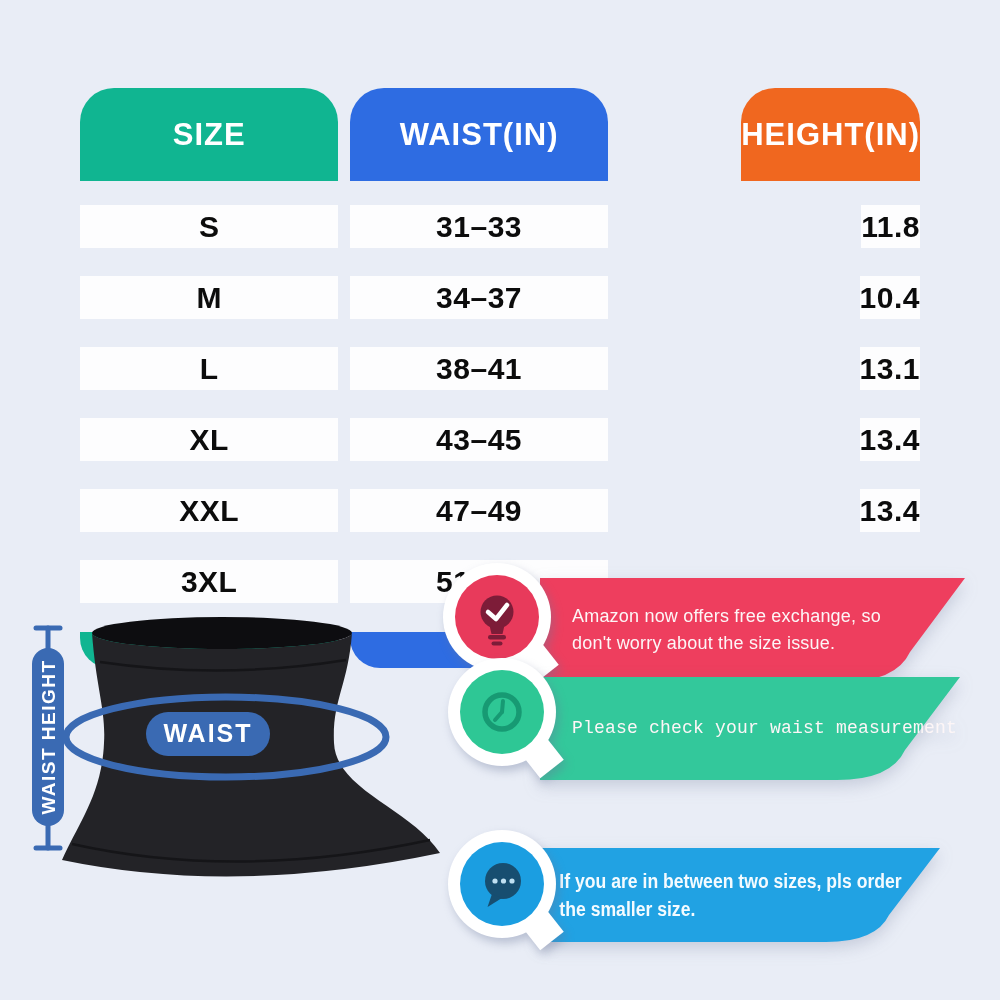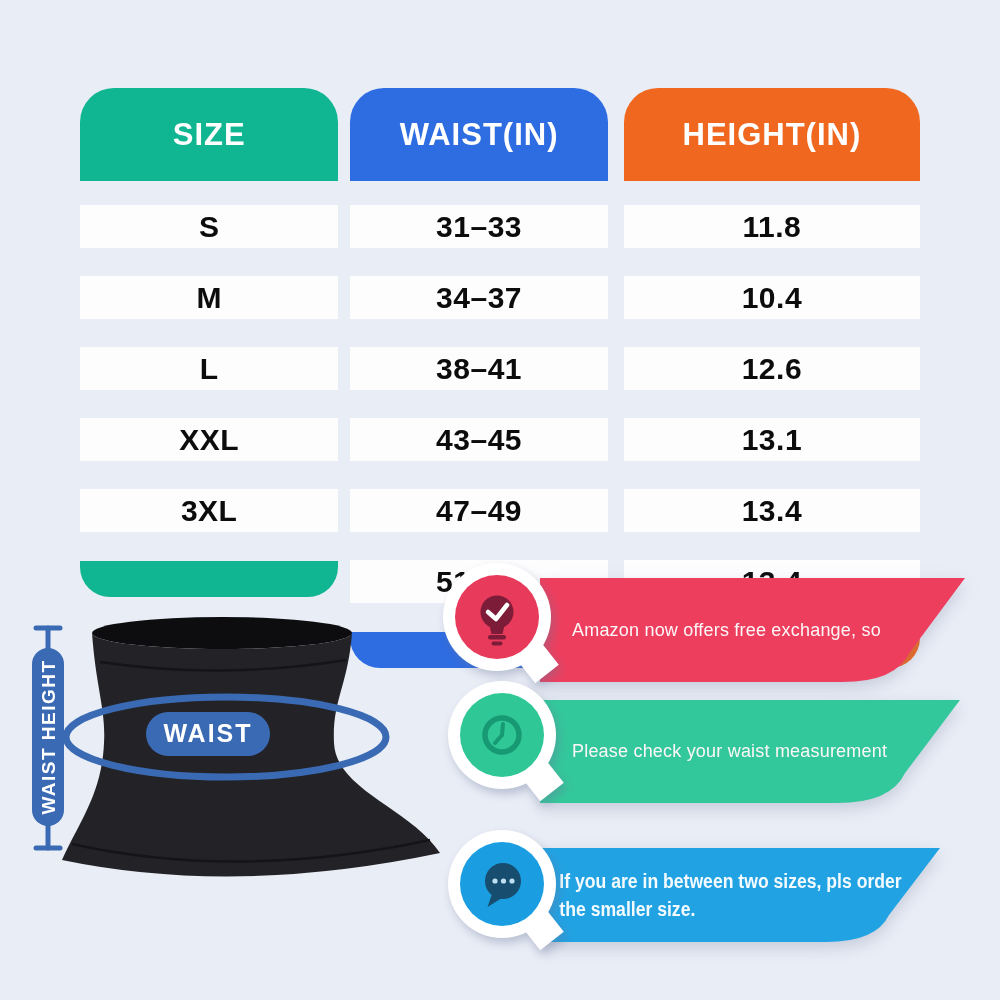--- a/index.html
+++ b/index.html
@@ -15,7 +15,7 @@
   .col{display:flex;flex-direction:column;gap:24px;}
   .col-size{width:273px;margin-right:12px;}
   .col-waist{width:272px;margin-right:16px;}
-  .col-height{width:313px;}
+  .col-height{width:313px;align-items:flex-end;}
   .col-header{
     height:93px;display:flex;align-items:center;justify-content:center;
     color:#ffffff;font-weight:bold;font-size:31px;letter-spacing:1px;

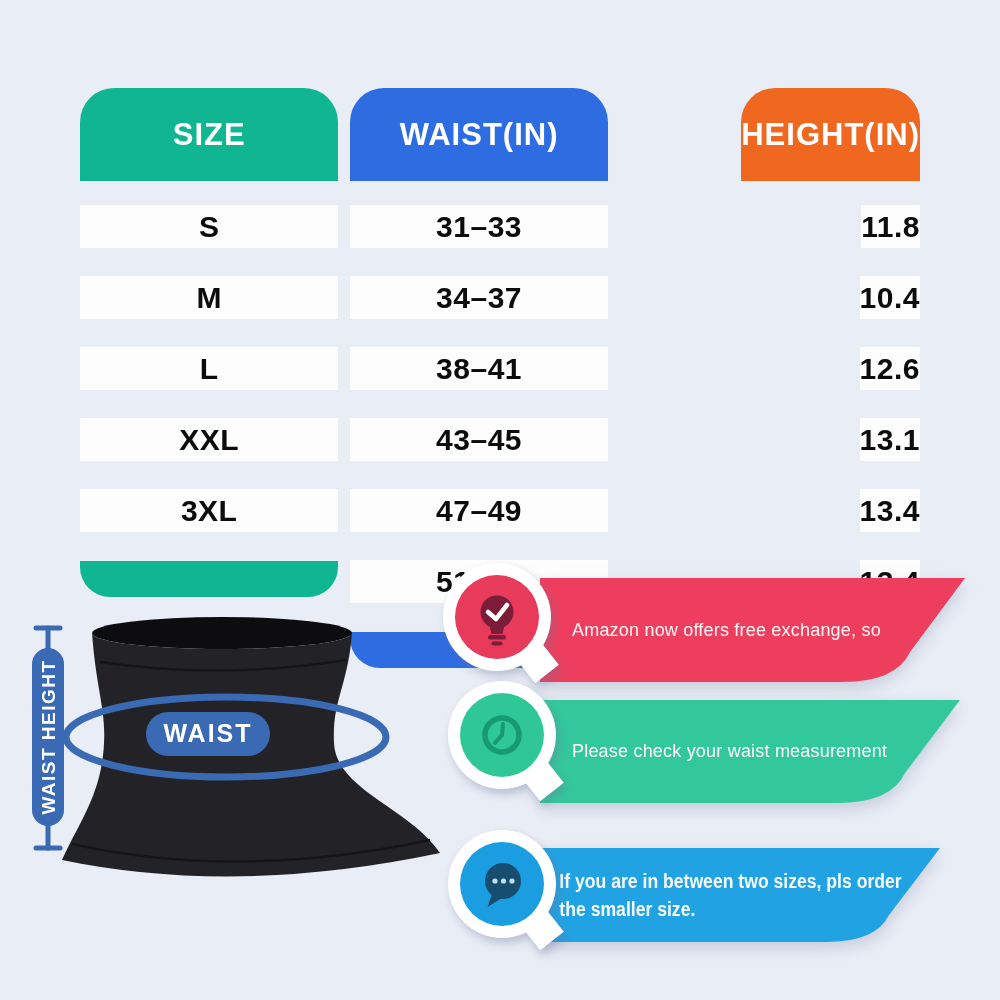--- a/index.html
+++ b/index.html
@@ -81,7 +81,6 @@
       <div class="col-header c-orange">HEIGHT(IN)</div>
       <div class="cell">11.8</div>
       <div class="cell">10.4</div>
-      <div class="cell">12.6</div>
       <div class="cell">13.1</div>
       <div class="cell">13.4</div>
       <div class="cell">13.4</div>

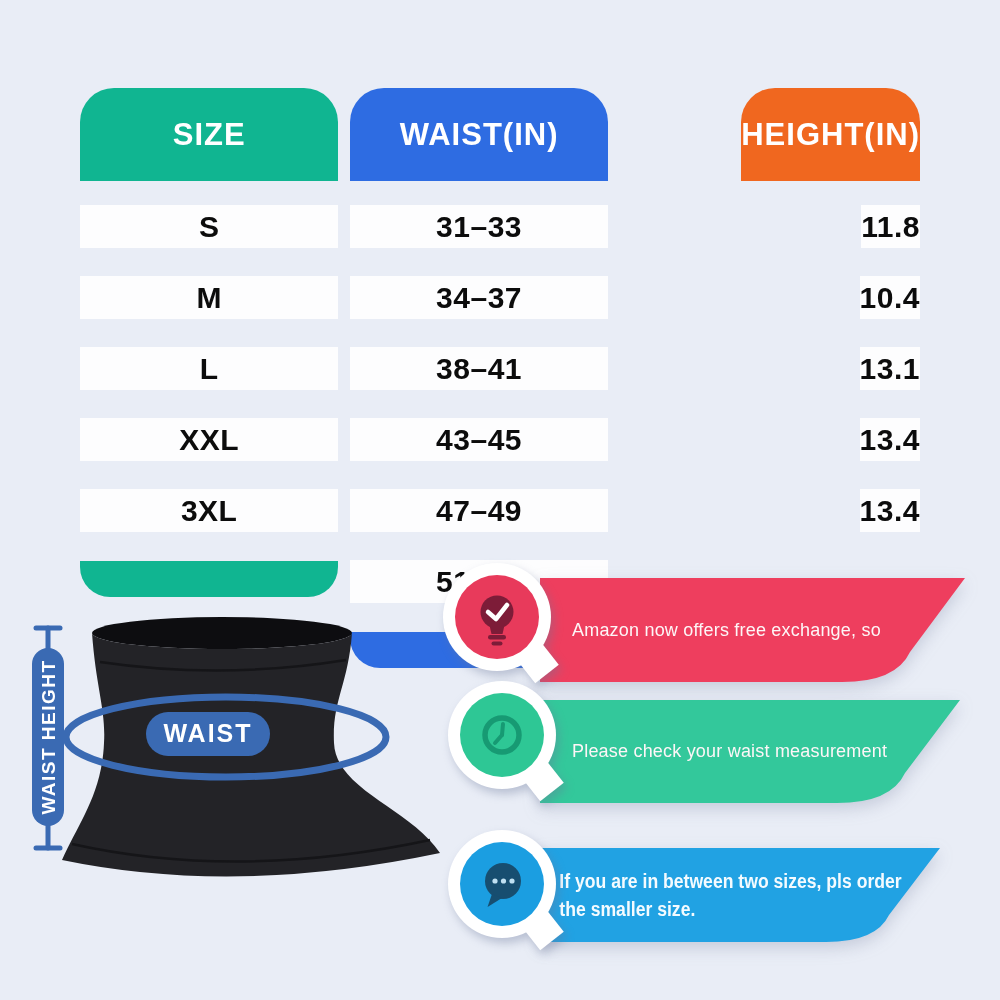--- a/index.html
+++ b/index.html
@@ -63,6 +63,7 @@
       <div class="cell">S</div>
       <div class="cell">M</div>
       <div class="cell">L</div>
+      <div class="cell">XL</div>
       <div class="cell">XXL</div>
       <div class="cell">3XL</div>
       <div class="col-footer c-green"></div>

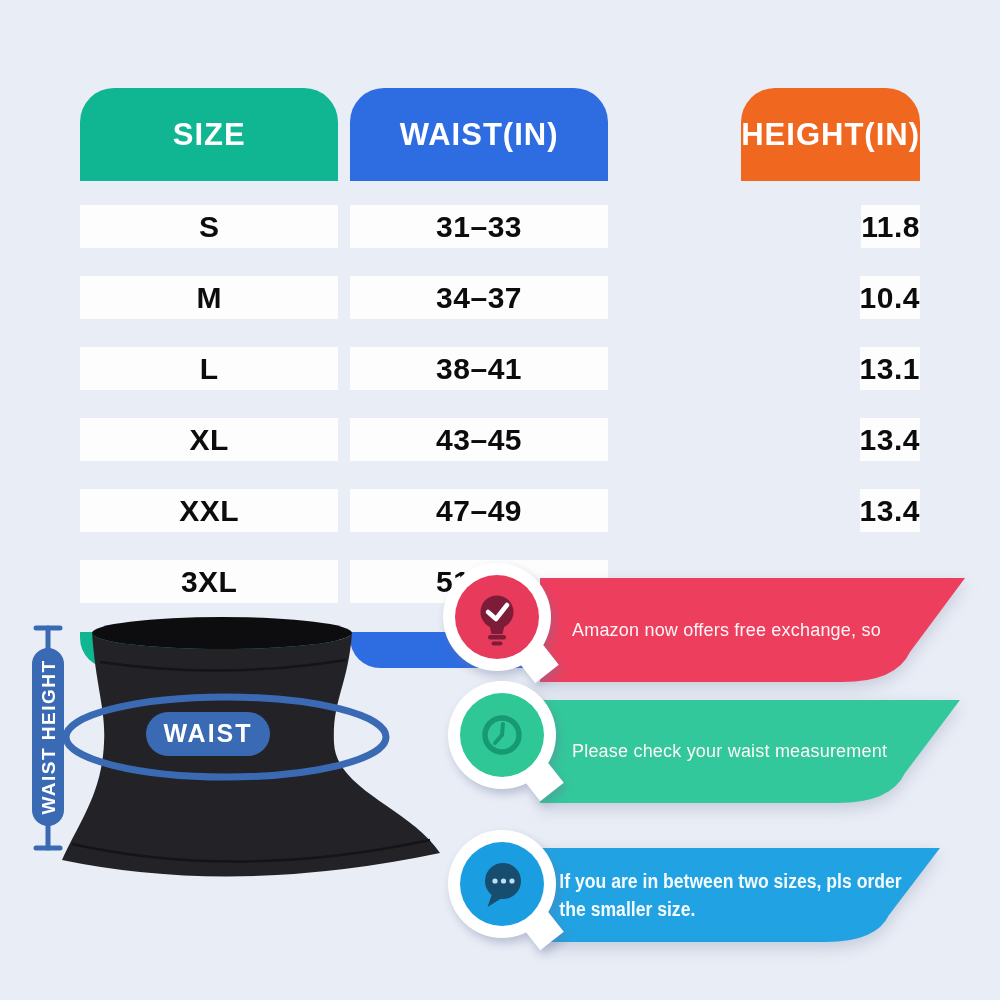--- a/index.html
+++ b/index.html
@@ -124,6 +124,7 @@
       <div class="banner-bg bg-red"></div>
       <div class="banner-text">
         <span>Amazon now offers free exchange, so</span>
+        <span>don't worry about the size issue.</span>
       </div>
     </div>
     <svg class="callout-icon" width="124" height="132" viewBox="0 0 124 132">

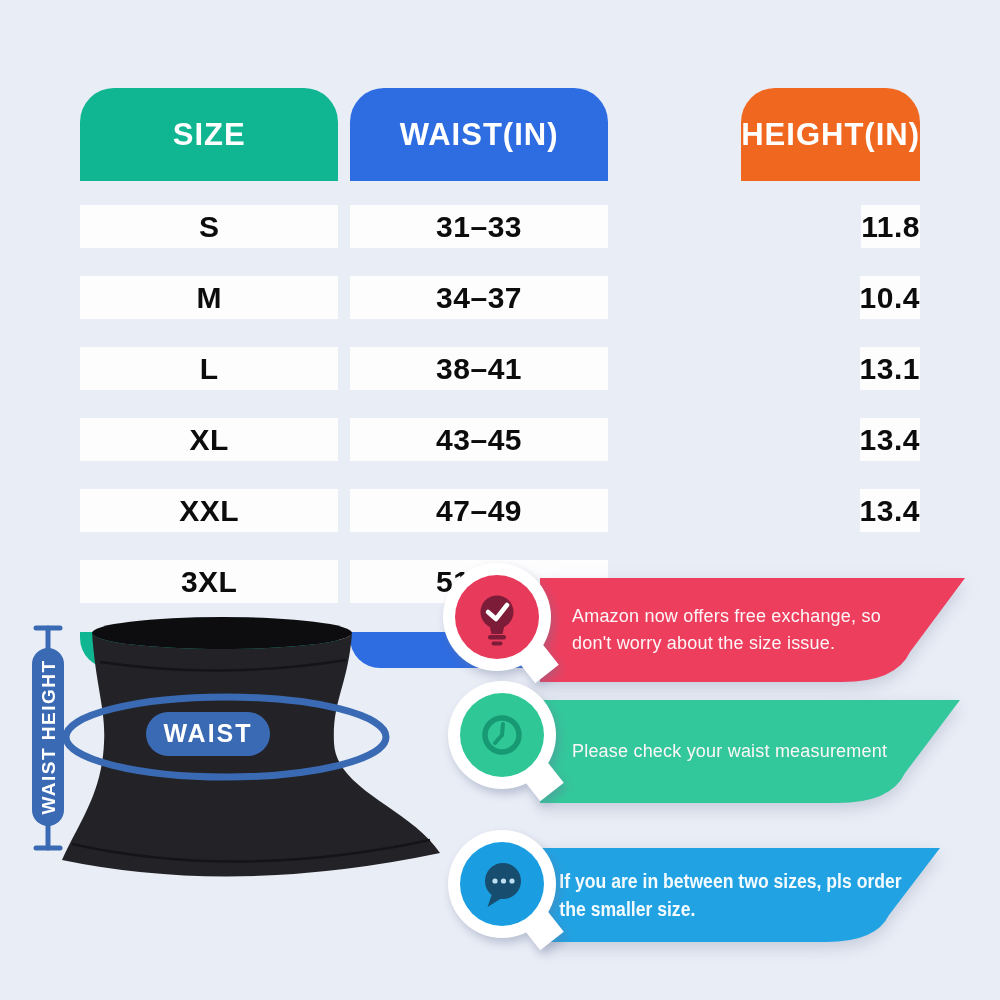--- a/index.html
+++ b/index.html
@@ -141,7 +141,7 @@
     </svg>
   </div>
 
-  <div class="callout" style="left:446px;top:679px;">
+  <div class="callout" style="left:446px;top:656px;font-family:Liberation Mono, monospace;">
     <div class="banner-wrap" style="left:94px;top:21px;width:420px;height:103px;">
       <div class="banner-bg bg-green"></div>
       <div class="banner-text">

